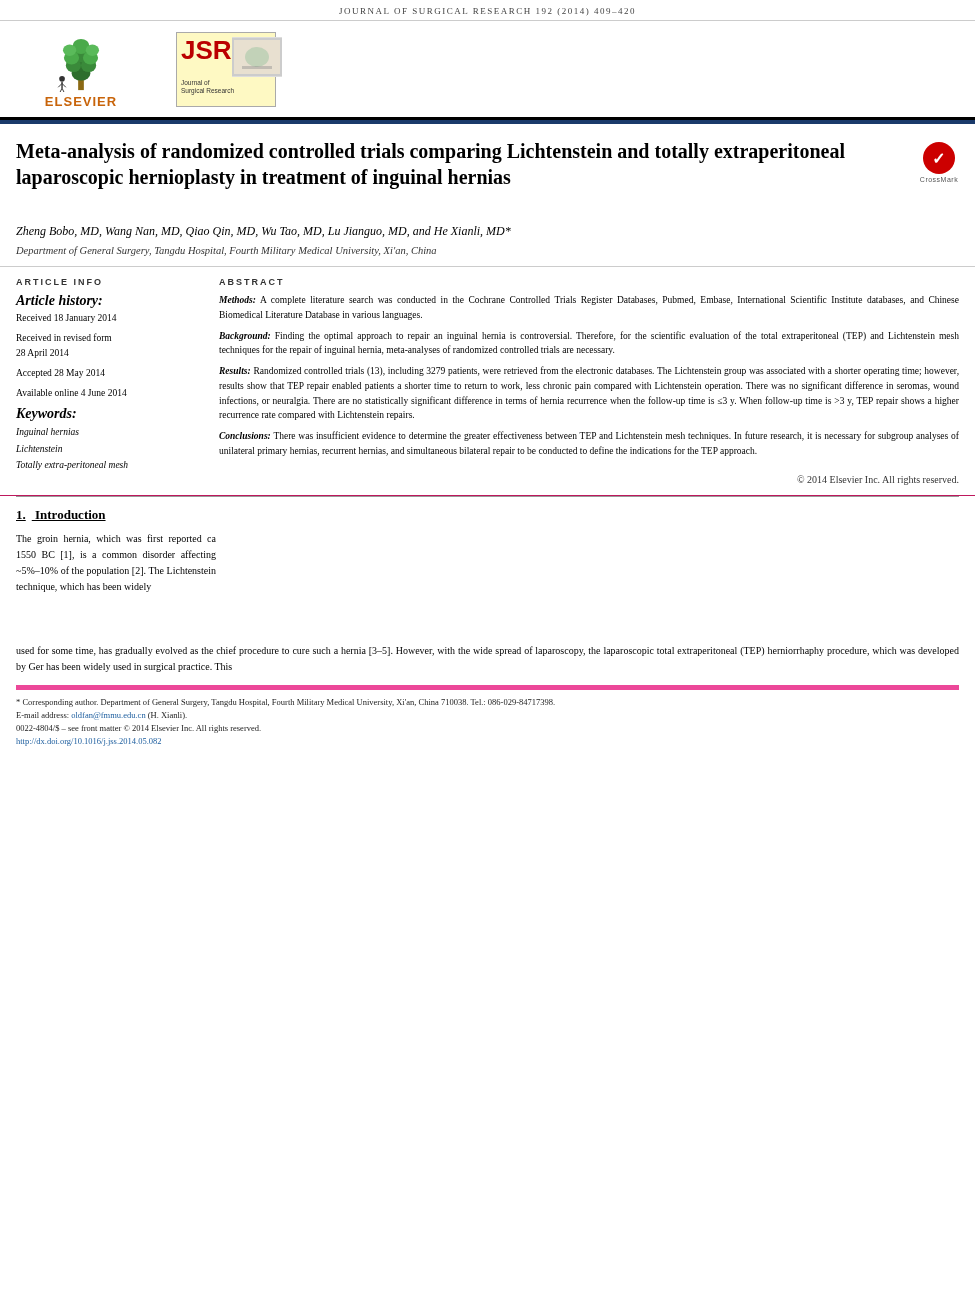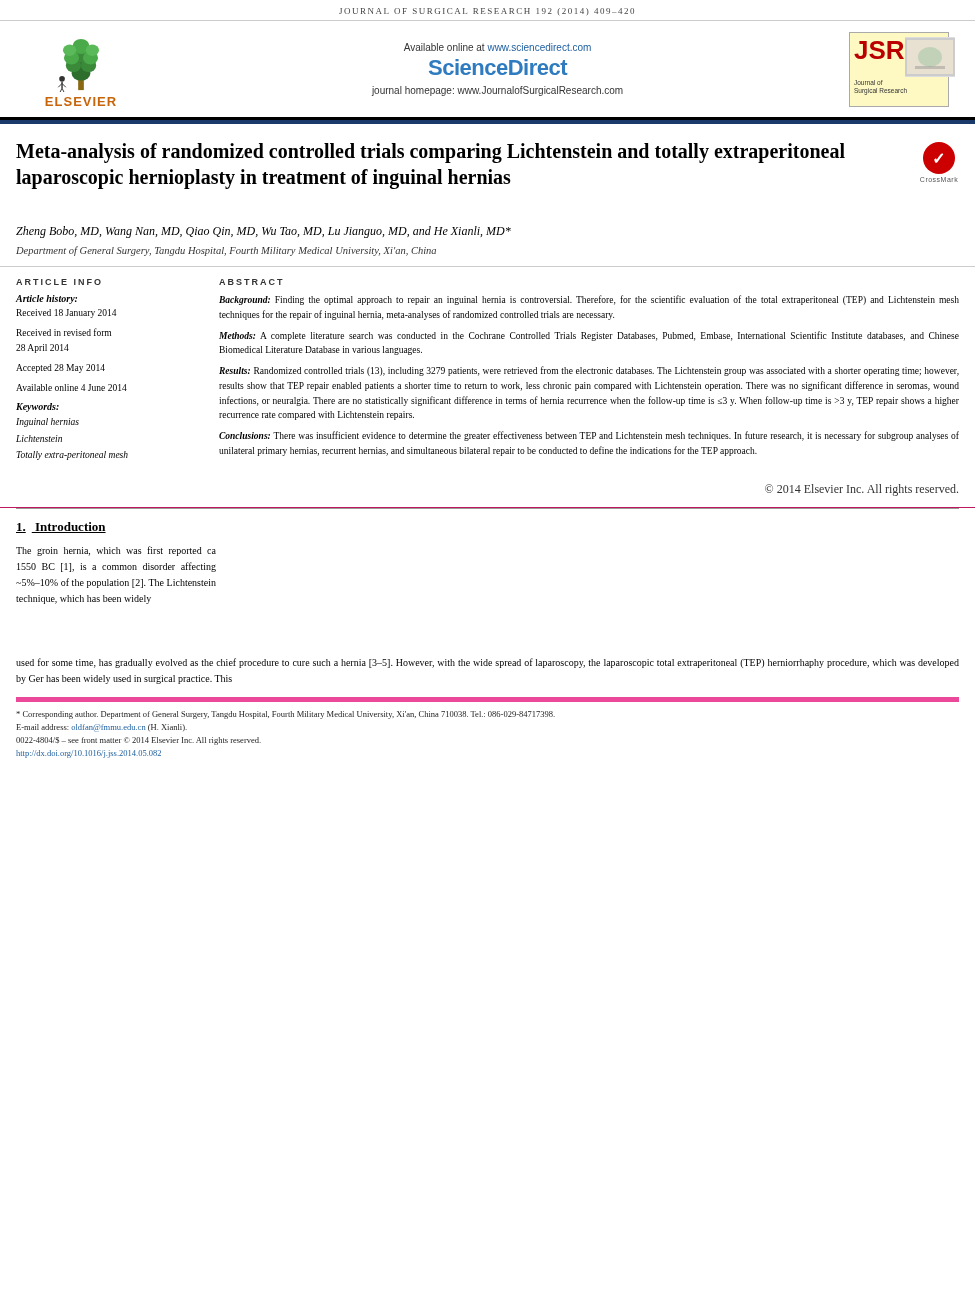--- a/index.html
+++ b/index.html
@@ -343,14 +343,6 @@
     </div>
   </div>
 
-  <div class="header-center">
-    <div class="available-text">
-      <span>Available online at</span>
-      <span class="available-link"> <span>www.sciencedirect.com</span></span>
-    </div>
-    <div class="sciencedirect-title">ScienceDirect</div>
-    <div class="journal-homepage">journal homepage: www.JournalofSurgicalResearch.com</div>
-  </div>
 
   <div class="header-right">
     <div class="jsr-logo">

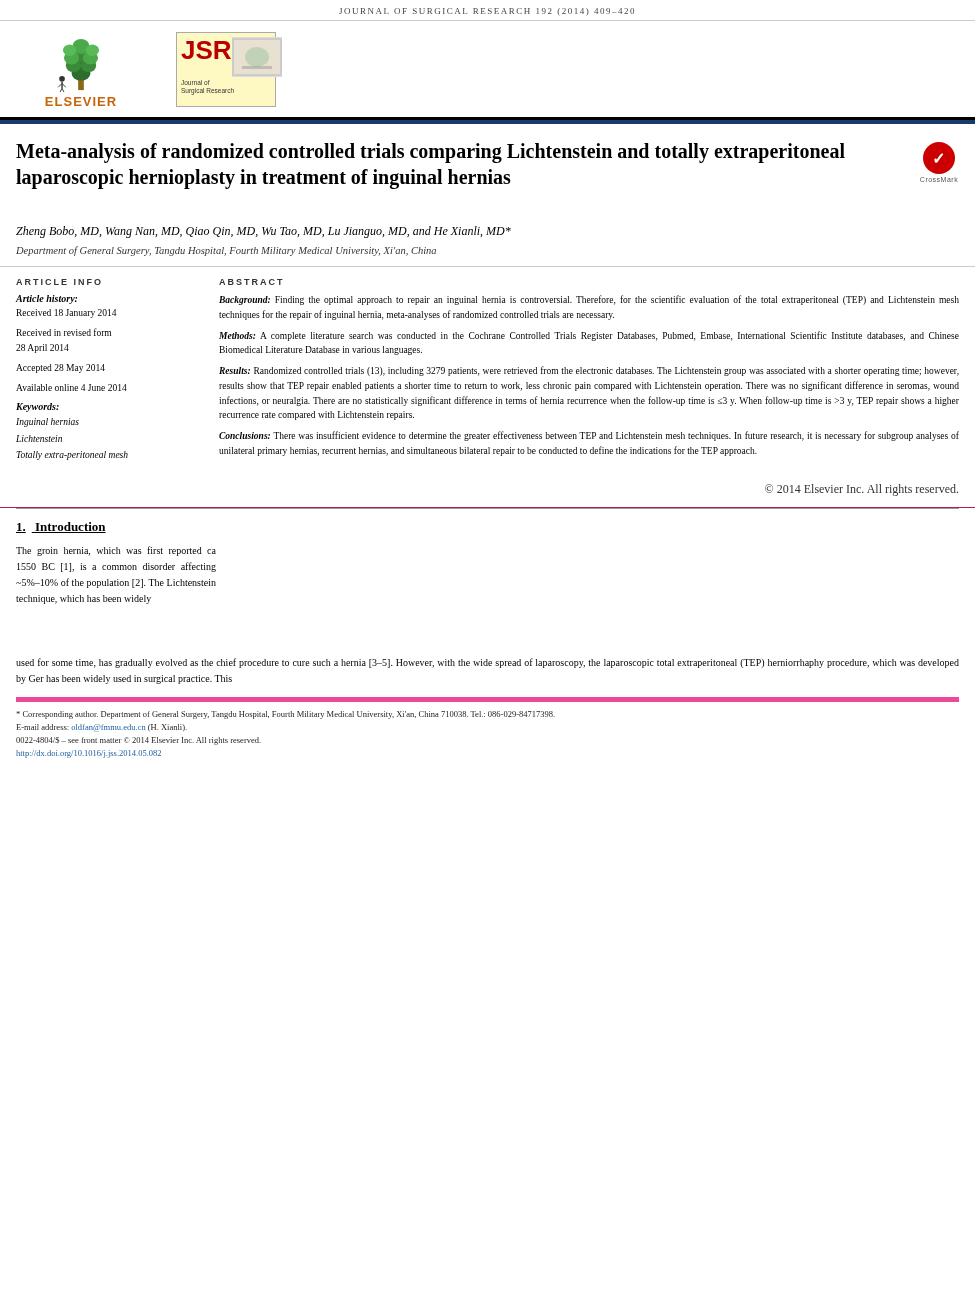--- a/index.html
+++ b/index.html
@@ -218,7 +218,7 @@
       margin-bottom: 6px;
     }
     .info-label {
-      font-size: 10px;
+      font-size: 14px;
       font-style: italic;
       font-weight: bold;
       margin-bottom: 2px;

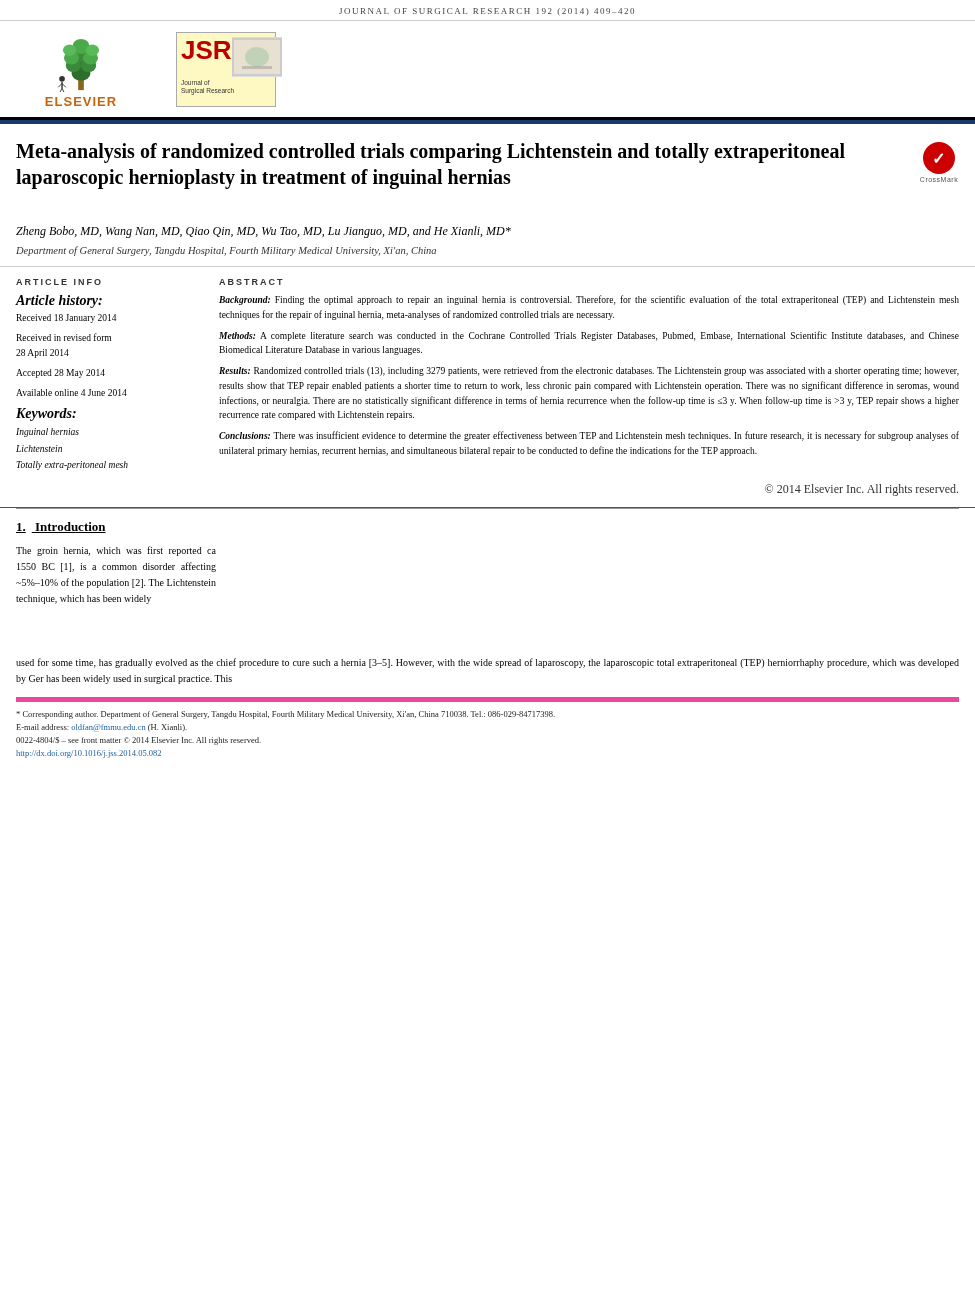--- a/index.html
+++ b/index.html
@@ -400,13 +400,13 @@
     <div class="section-heading">ABSTRACT</div>
 
     <div class="abstract-para">
+      <span class="abstract-para-label">Methods:</span>
+      <span>A complete literature search was conducted in the Cochrane Controlled Trials Register Databases, Pubmed, Embase, International Scientific Institute databases, and Chinese Biomedical Literature Database in various languages.</span>
+    </div>
+
+    <div class="abstract-para">
       <span class="abstract-para-label">Background:</span>
       <span>Finding the optimal approach to repair an inguinal hernia is controversial. Therefore, for the scientific evaluation of the total extraperitoneal (TEP) and Lichtenstein mesh techniques for the repair of inguinal hernia, meta-analyses of randomized controlled trials are necessary.</span>
-    </div>
-
-    <div class="abstract-para">
-      <span class="abstract-para-label">Methods:</span>
-      <span>A complete literature search was conducted in the Cochrane Controlled Trials Register Databases, Pubmed, Embase, International Scientific Institute databases, and Chinese Biomedical Literature Database in various languages.</span>
     </div>
 
     <div class="abstract-para">

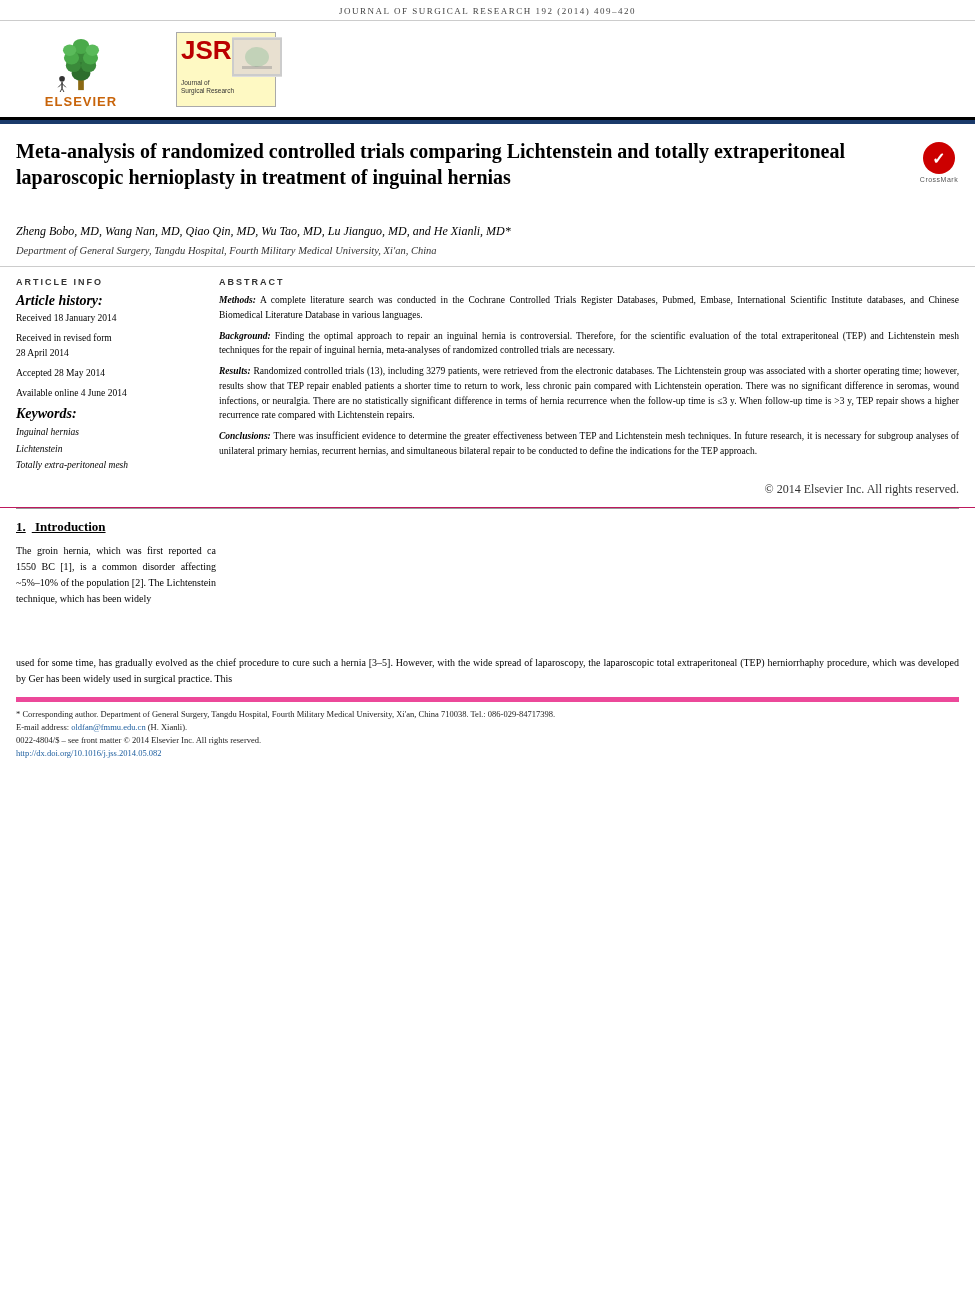--- a/index.html
+++ b/index.html
@@ -247,10 +247,10 @@
       font-weight: bold;
     }
     .copyright-line {
-      font-size: 12px;
+      font-size: 10px;
       text-align: right;
       color: #333;
-      margin-top: 24px;
+      margin-top: 16px;
     }
 
     

